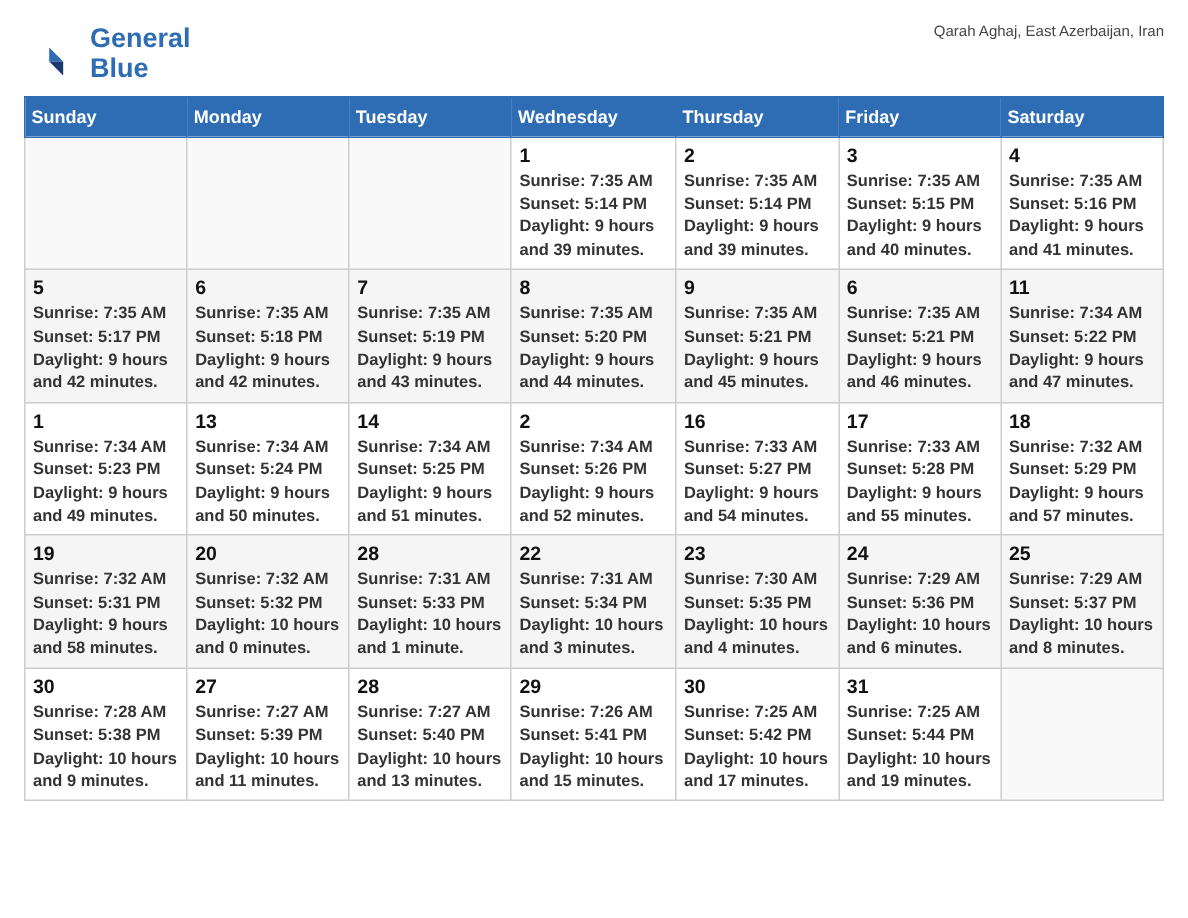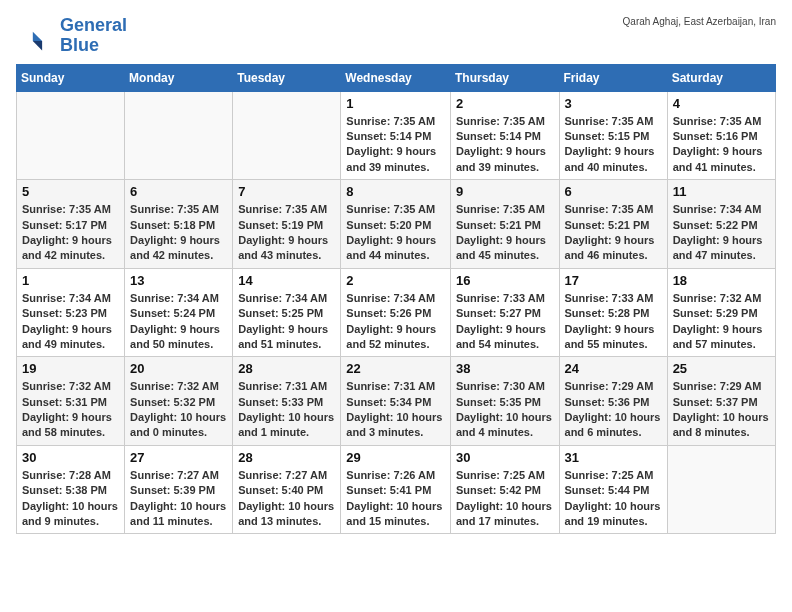--- a/index.html
+++ b/index.html
@@ -283,7 +283,7 @@
 and 3 minutes.</div>
         </td>
         <td>
-          <div class="day-number">38</div>
+          <div class="day-number">23</div>
           <div class="day-info" style="white-space: pre-line;">Sunrise: 7:30 AM
 Sunset: 5:35 PM
 Daylight: 10 hours

